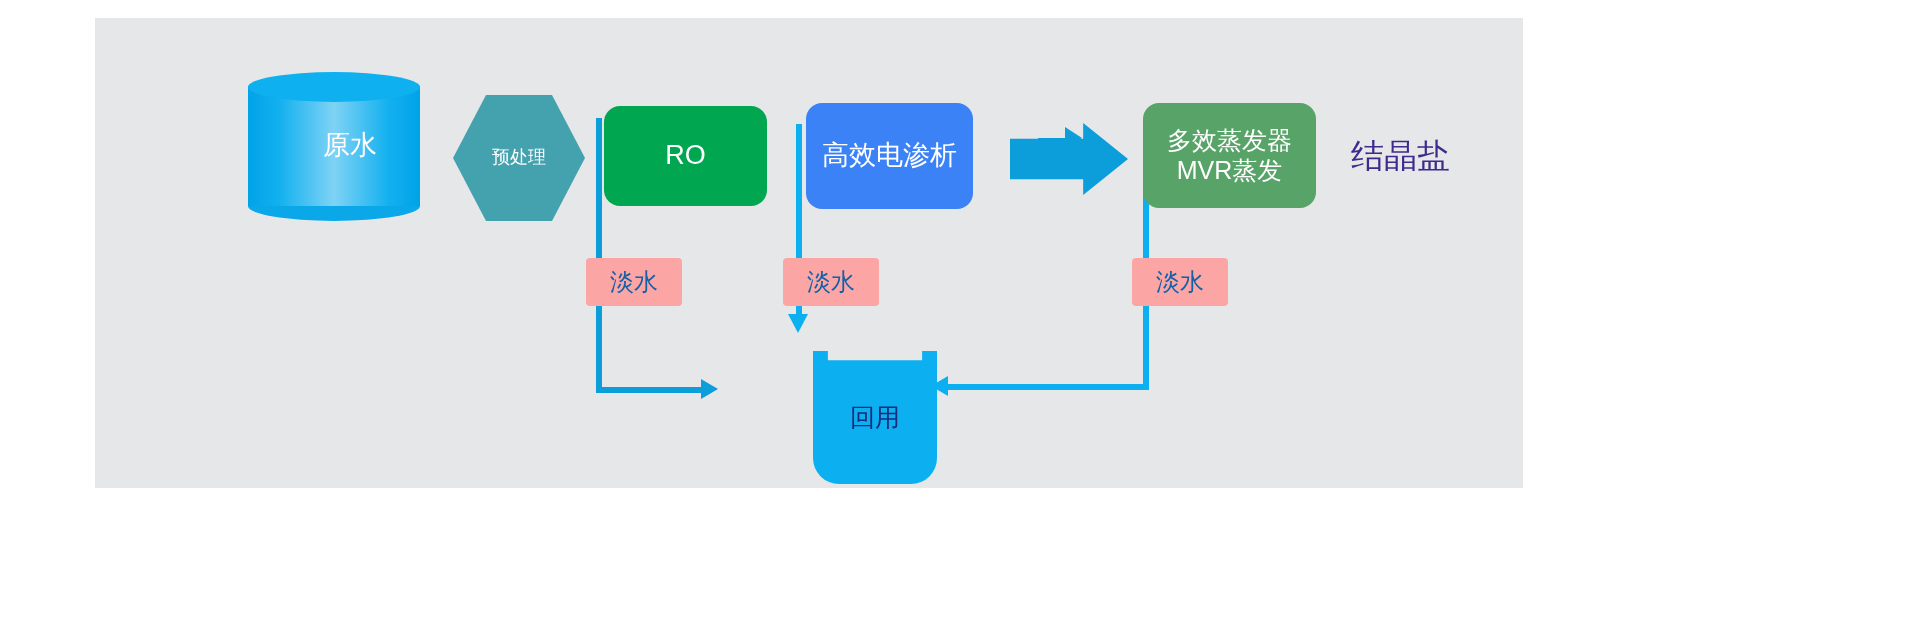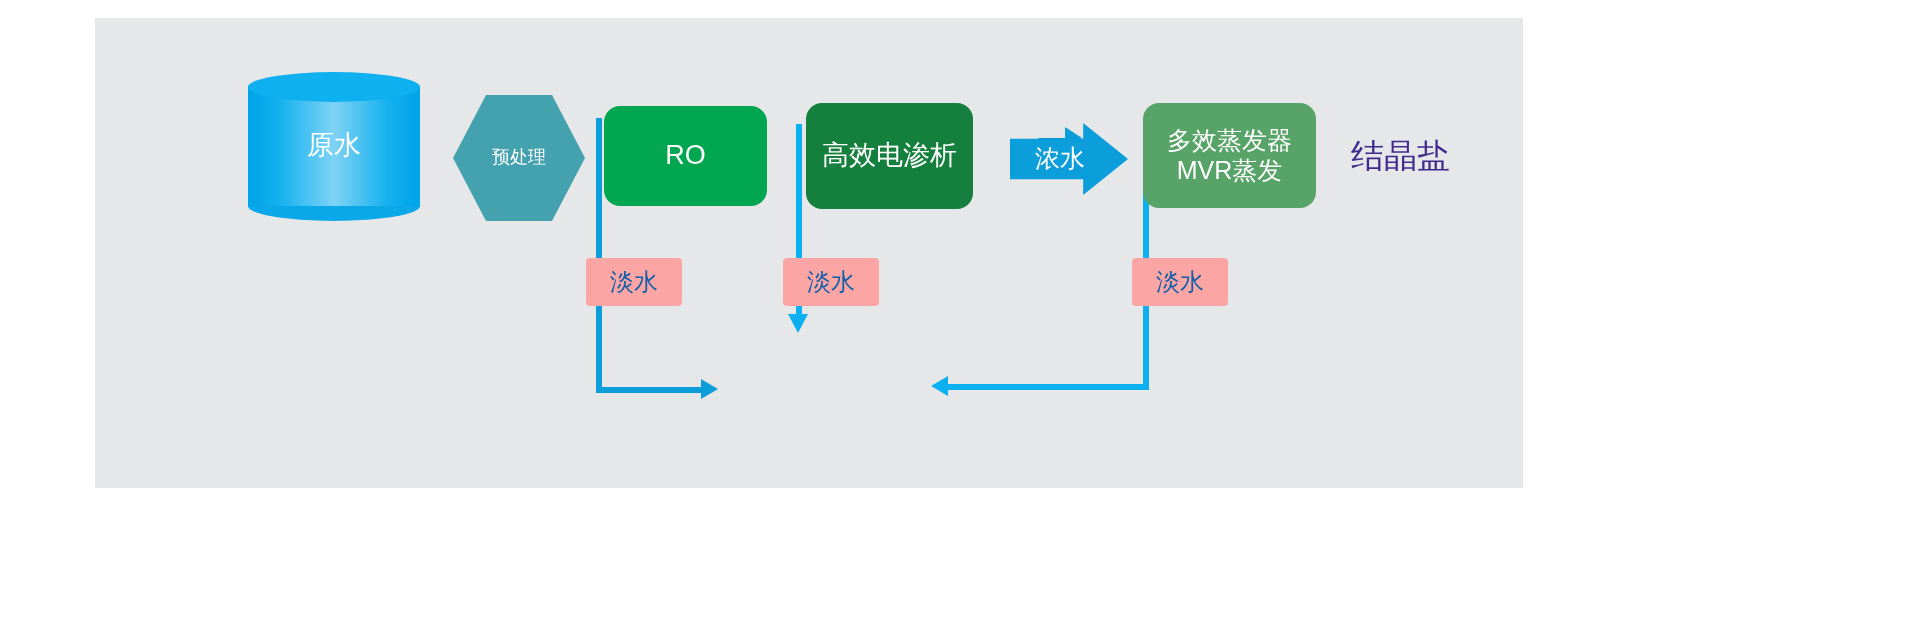--- a/index.html
+++ b/index.html
@@ -68,7 +68,7 @@
   }
   #raw-water .node-label {
     position: absolute;
-    left: 0; top: 0; width: 172px; height: 148px;
+    left: 16px; top: 0; width: 172px; height: 148px;
     display: flex; align-items: center; justify-content: center;
     color: #ffffff;
     font-size: 27px;

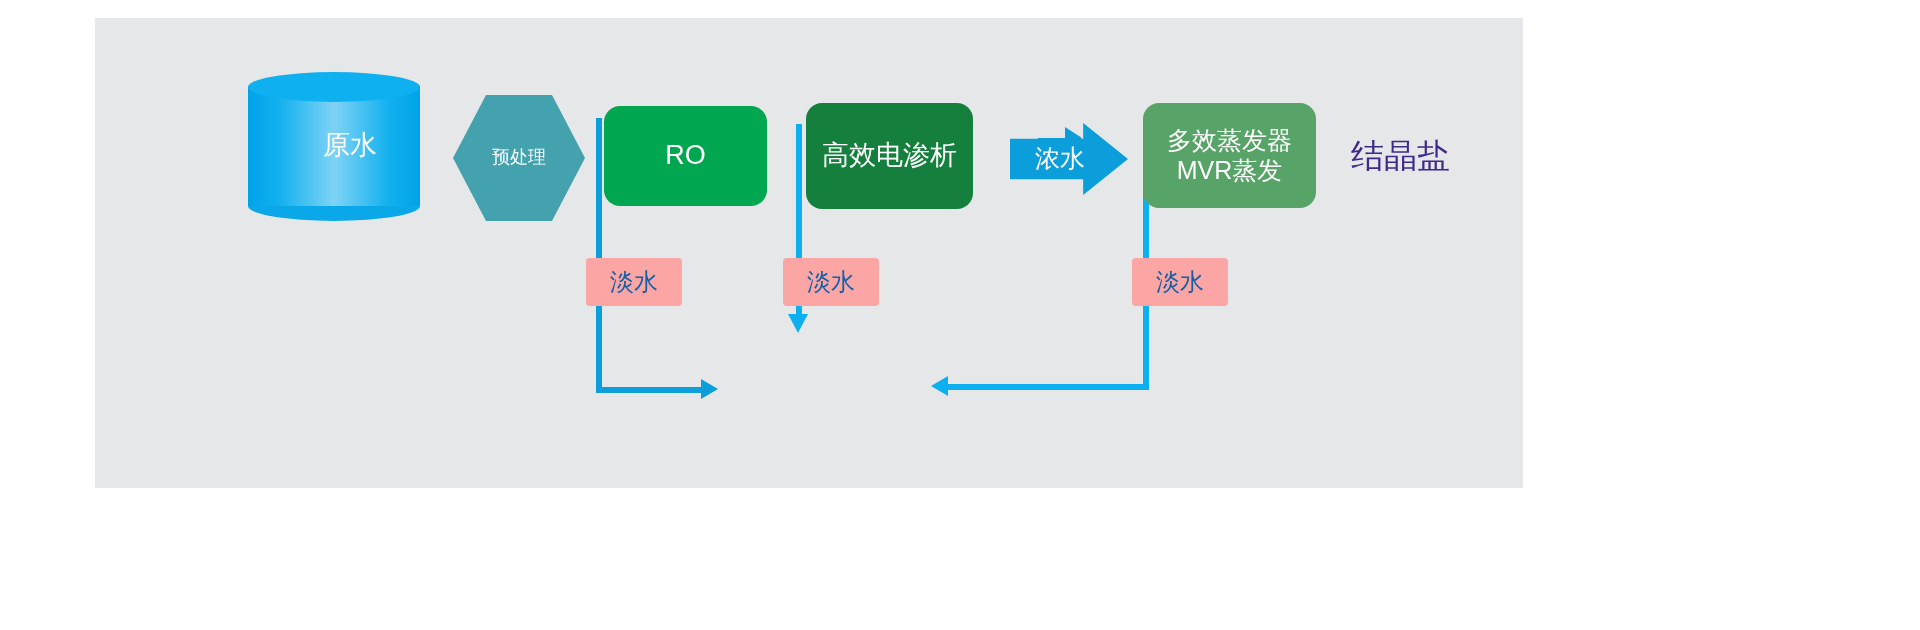--- a/index.html
+++ b/index.html
@@ -112,7 +112,7 @@
   #ed-box {
     left: 711px; top: 85px;
     width: 167px; height: 106px;
-    background: #15803d;
+    background: #3b82f6;
   }
   #mvr-box {
     left: 1048px; top: 85px;

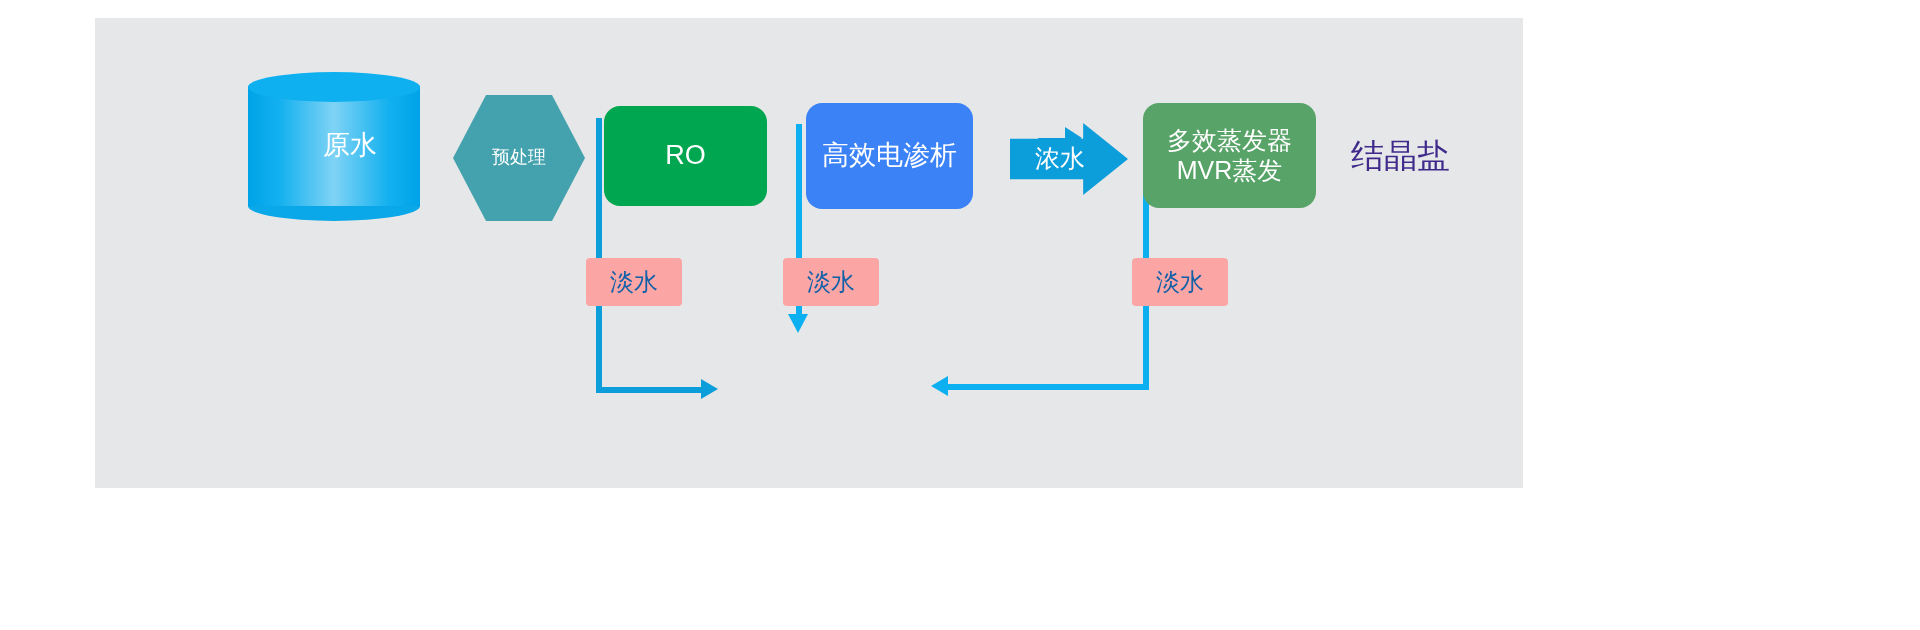--- a/index.html
+++ b/index.html
@@ -286,7 +286,6 @@
 
     <div class="node" id="concentrate">
       <div class="blockarrow"></div>
-      <div class="node-label">浓水</div>
     </div>
 
     <div class="node rbox" id="mvr-box">

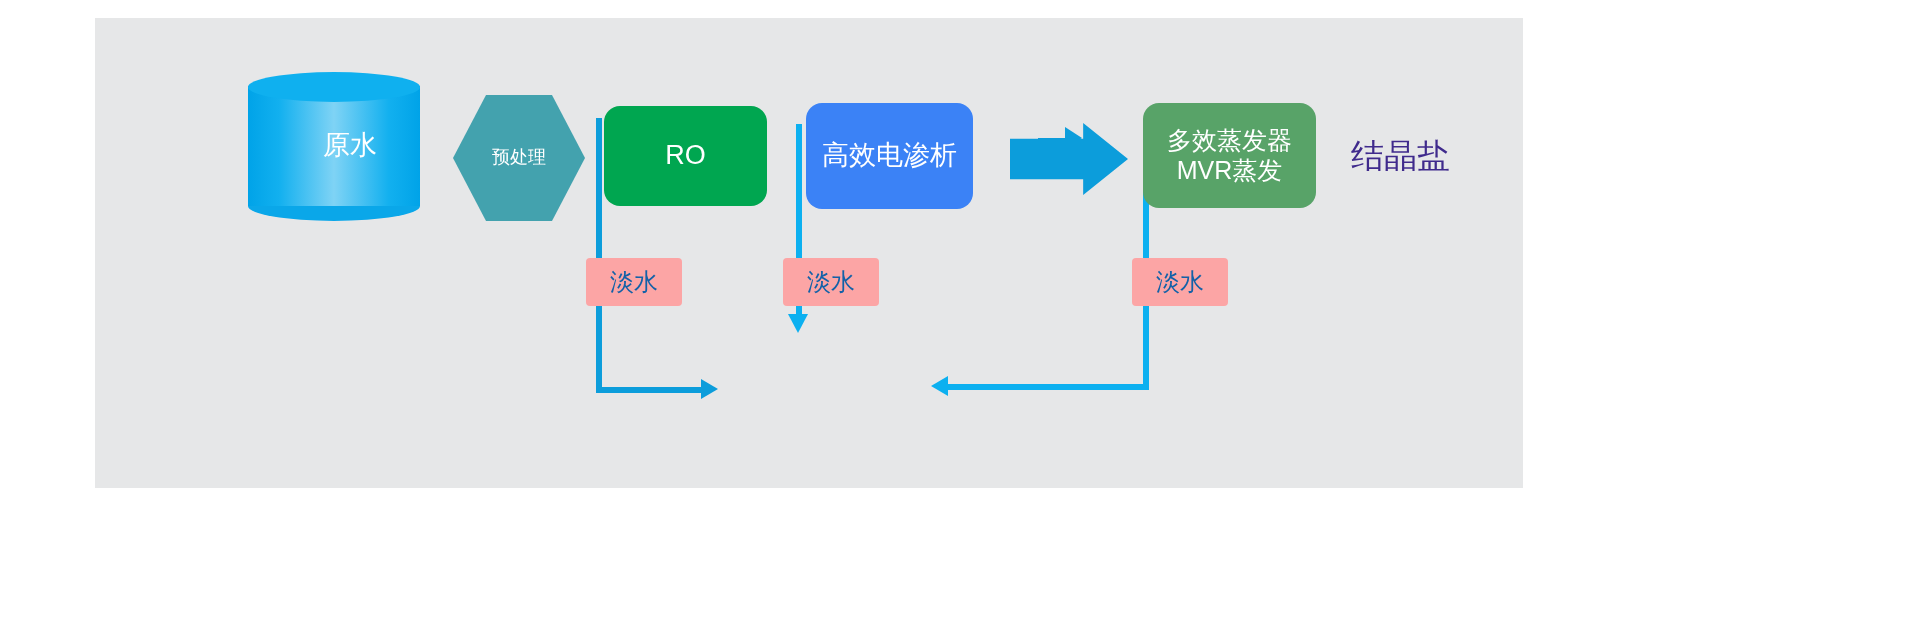--- a/index.html
+++ b/index.html
@@ -307,6 +307,10 @@
       <span class="node-label">淡水</span>
     </div>
 
+    <div class="node" id="reuse-tank">
+      <div class="tank-shape"></div>
+      <div class="node-label">回用</div>
+    </div>
 
   </div>
 </div>

